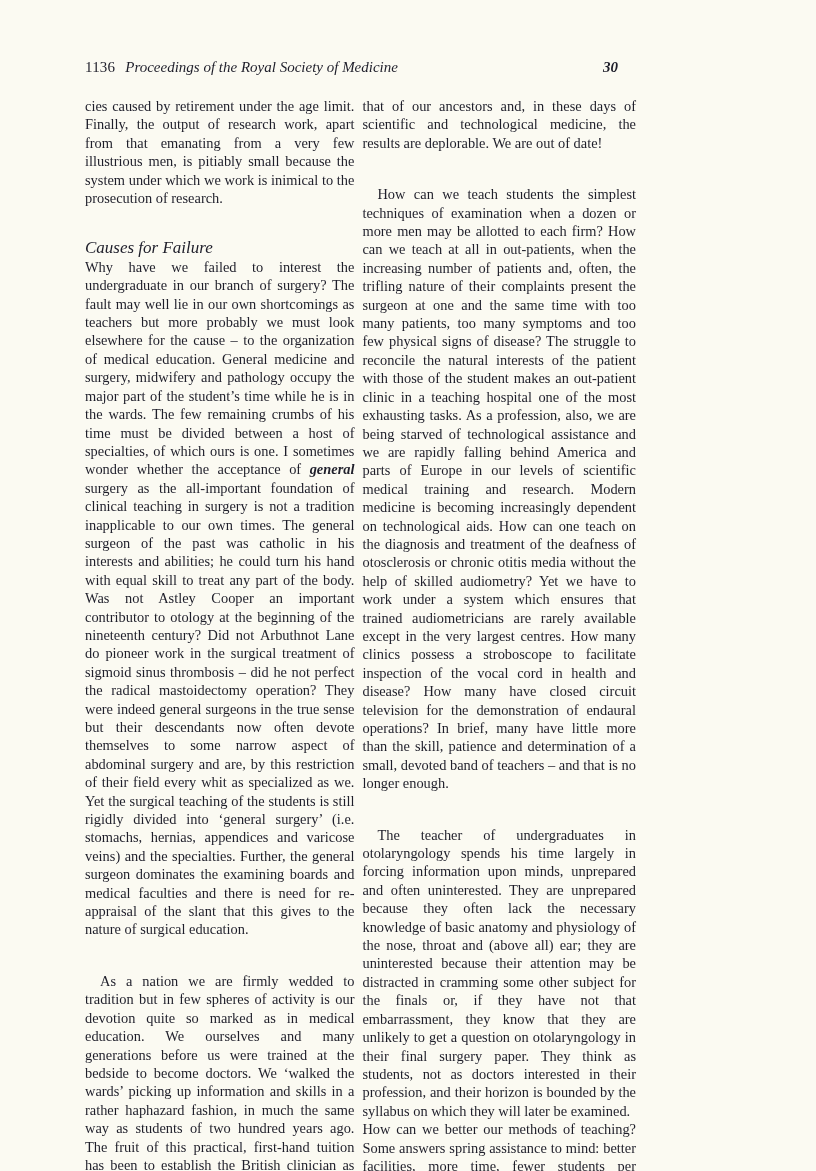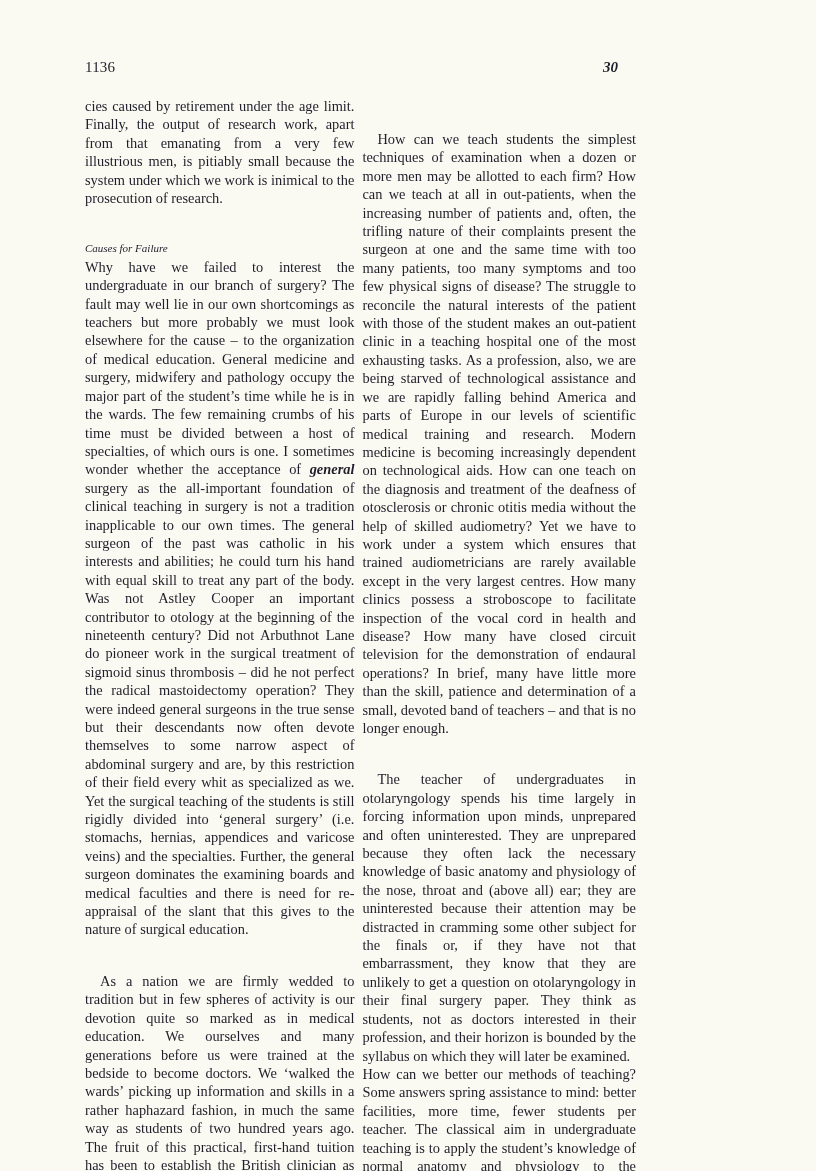--- a/index.html
+++ b/index.html
@@ -64,6 +64,7 @@
   <header class="pg-header">
     <div class="header-left">
       <span class="folio">1136</span>
+      <span class="journal">Proceedings of the Royal Society of Medicine</span>
     </div>
     <span class="issue">30</span>
   </header>

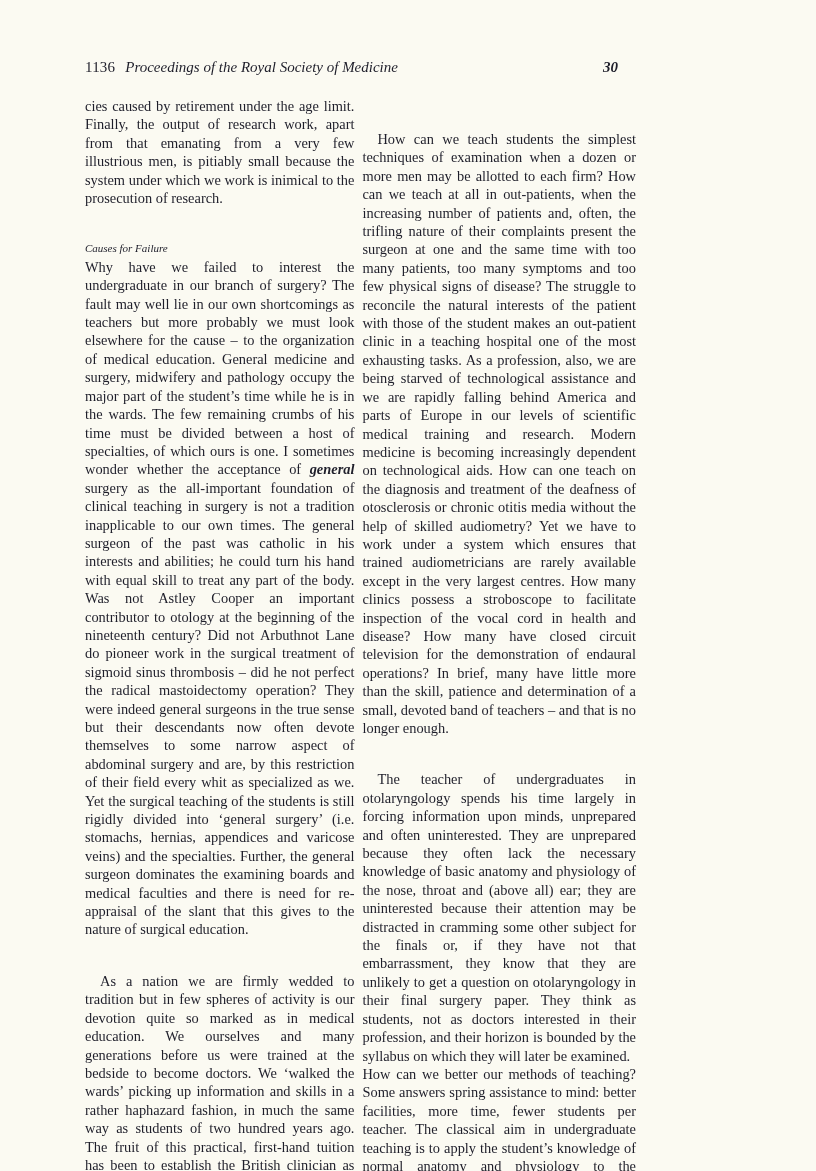--- a/index.html
+++ b/index.html
@@ -82,6 +82,7 @@
     </div>
 
     <div class="col right">
+      <p class="para">that of our ancestors and, in these days of scientific and technological medicine, the results are deplorable. We are out of date!</p>
 
       <p class="para gap indent">How can we teach students the simplest techniques of examination when a dozen or more men may be allotted to each firm? How can we teach at all in out-patients, when the increasing number of patients and, often, the trifling nature of their complaints present the surgeon at one and the same time with too many patients, too many symptoms and too few physical signs of disease? The struggle to reconcile the natural interests of the patient with those of the student makes an out-patient clinic in a teaching hospital one of the most exhausting tasks. As a profession, also, we are being starved of technological assistance and we are rapidly falling behind America and parts of Europe in our levels of scientific medical training and research. Modern medicine is becoming increasingly dependent on technological aids. How can one teach on the diagnosis and treatment of the deafness of otosclerosis or chronic otitis media without the help of skilled audiometry? Yet we have to work under a system which ensures that trained audiometricians are rarely available except in the very largest centres. How many clinics possess a stroboscope to facilitate inspection of the vocal cord in health and disease? How many have closed circuit television for the demonstration of endaural operations? In brief, many have little more than the skill, patience and determination of a small, devoted band of teachers – and that is no longer enough.</p>
 

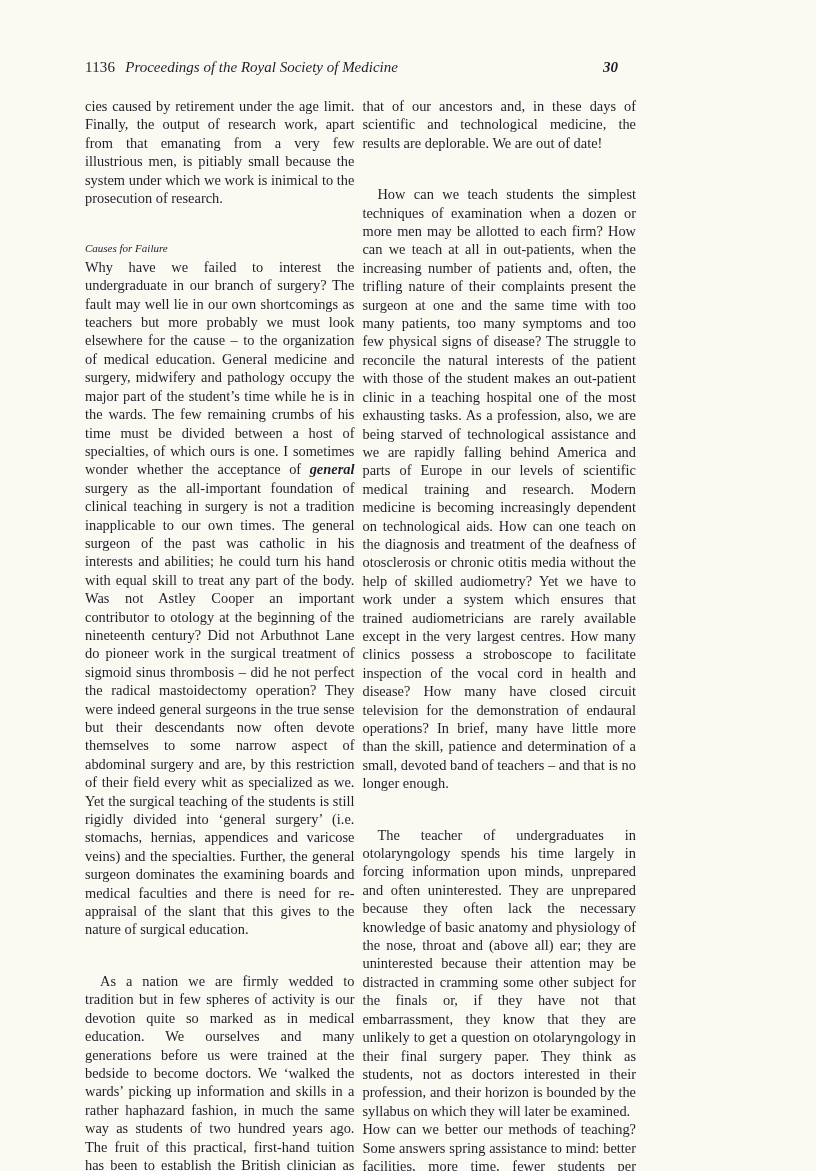--- a/index.html
+++ b/index.html
@@ -48,7 +48,7 @@
   .para.indent { text-indent: 15px; }
   .section-head {
     margin: 32px 0 0 0;
-    font-size: 11px;
+    font-size: 17px;
     line-height: 18.4px;
     font-weight: normal;
     font-style: italic;

